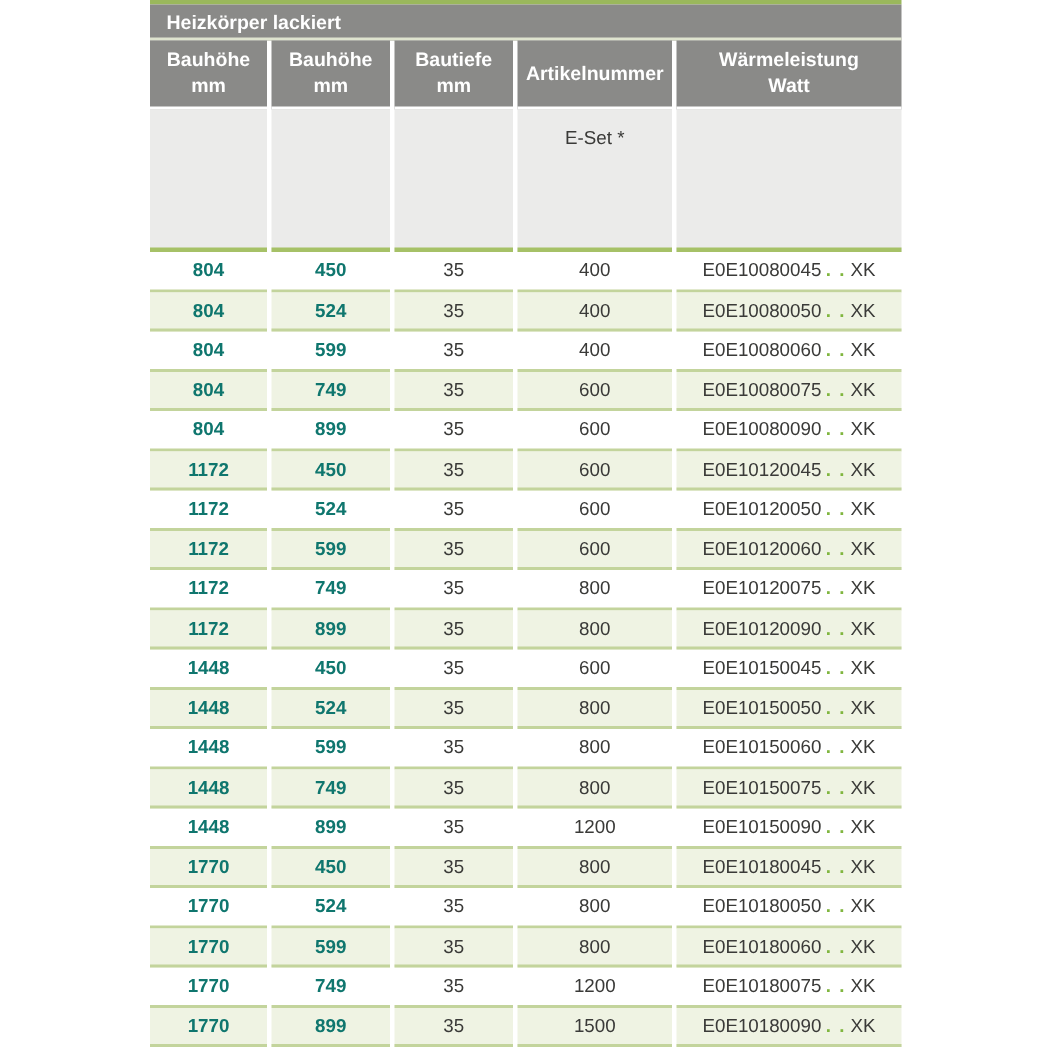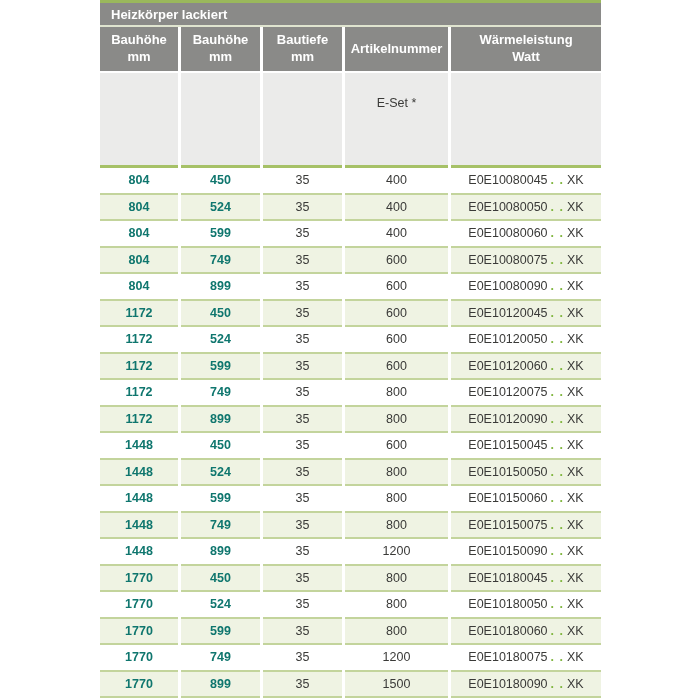--- a/index.html
+++ b/index.html
@@ -24,7 +24,7 @@
 
   .ecell { background:#ebebea; height:95px; border-bottom:3px solid #a6c167;
            display:flex; align-items:flex-start; justify-content:center;
-           padding-top:23px; font-size:12.5px; color:#3a3a38; }
+           padding-top:12px; font-size:12.5px; color:#3a3a38; }
 
   .dcell { height:26.5px; border-bottom:2px solid #c3d49c;
            display:flex; align-items:center; justify-content:center;

